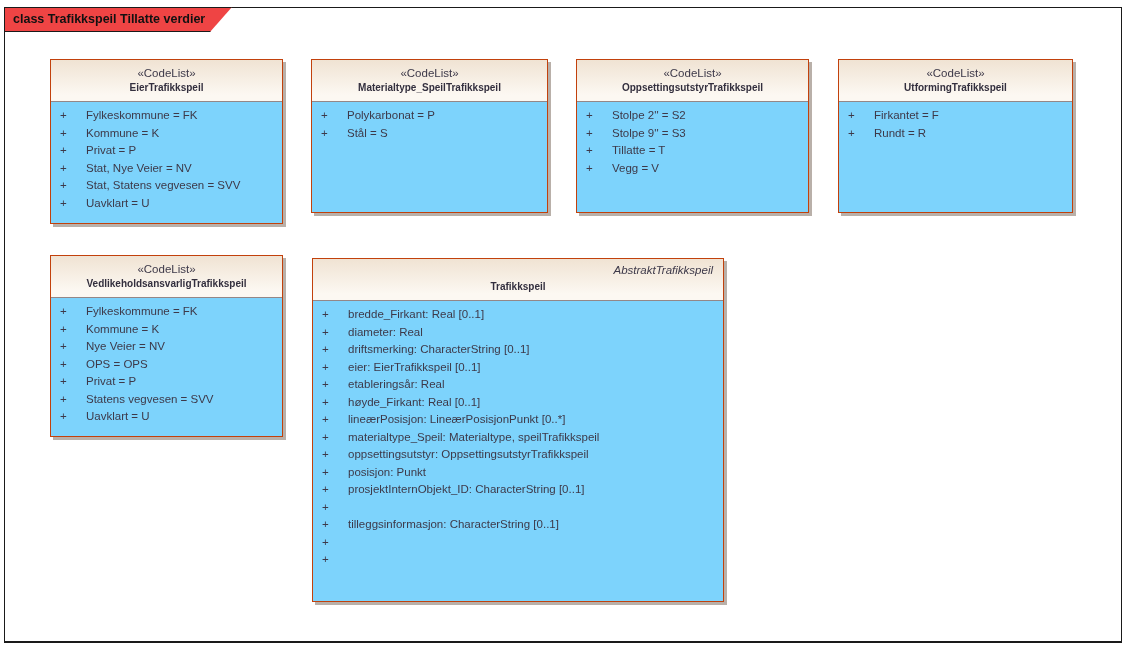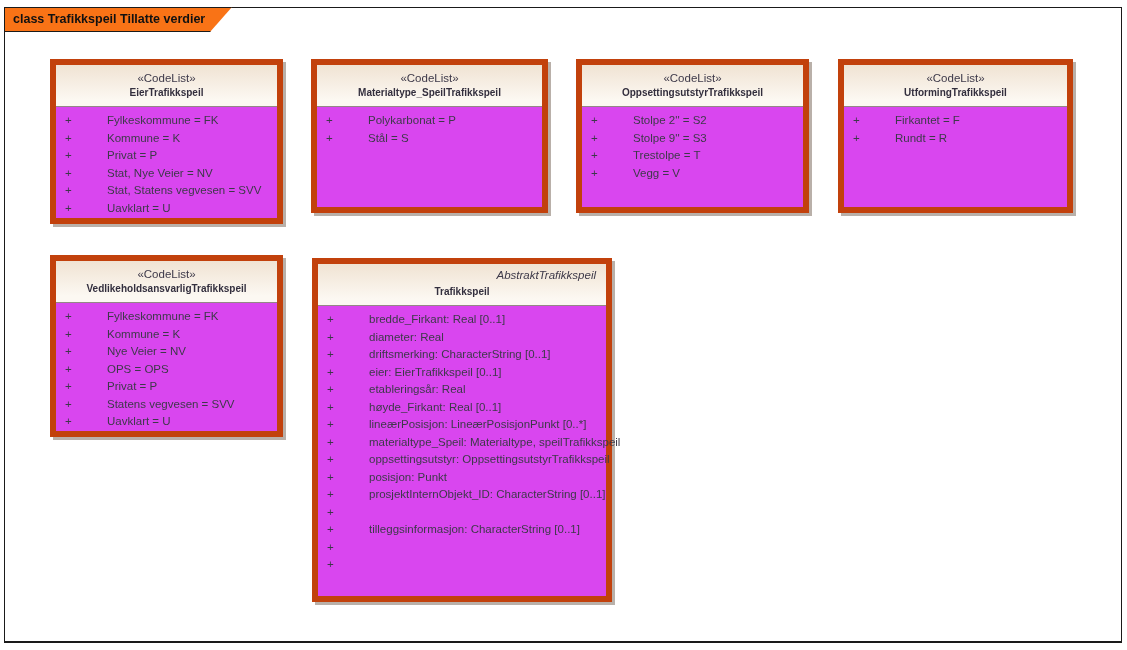--- a/index.html
+++ b/index.html
@@ -21,7 +21,7 @@
   .frame-tab {
     position:absolute; left:-1px; top:-1px;
     width:228px; height:25px;
-    background:#f97316;
+    background:#ef4444;
     border:1px solid #1a1a1a;
     clip-path:polygon(0 0, 100% 0, calc(100% - 22px) 100%, 0 100%);
     display:flex; align-items:center;

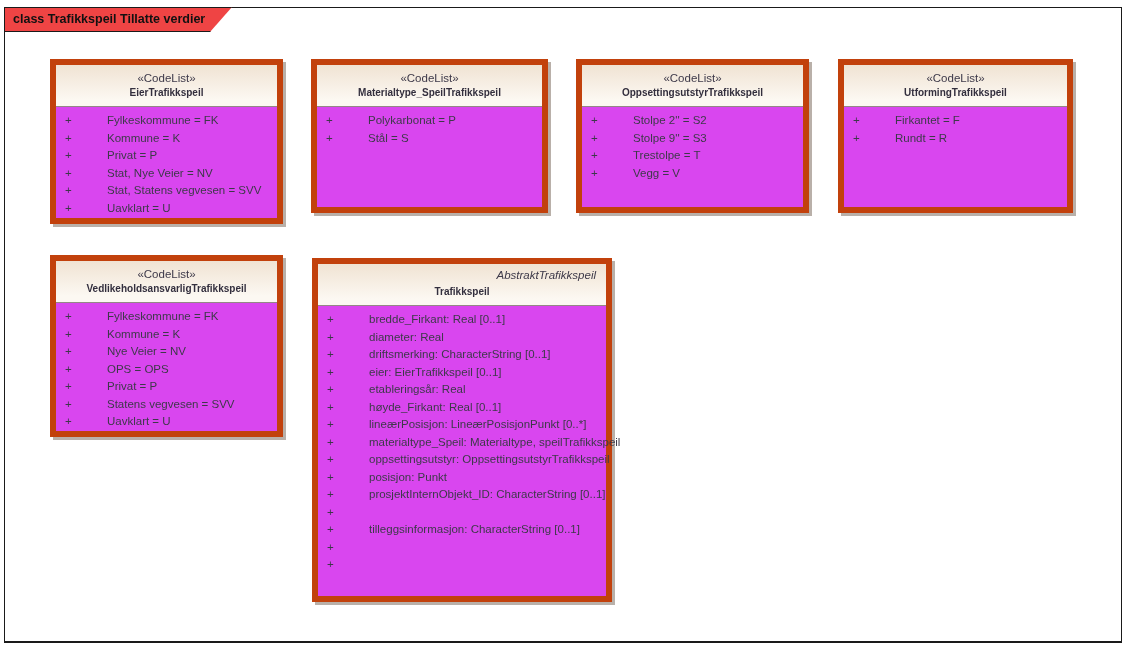--- a/index.html
+++ b/index.html
@@ -36,8 +36,8 @@
   }
   .uml-box {
     position:absolute;
-    background:#d946ef;
-    border:6px solid #c2410c;
+    background:#7dd3fc;
+    border:1px solid #c2410c;
     box-shadow:3px 3px 0 0 #b9b0a9;
   }
   .uml-head {

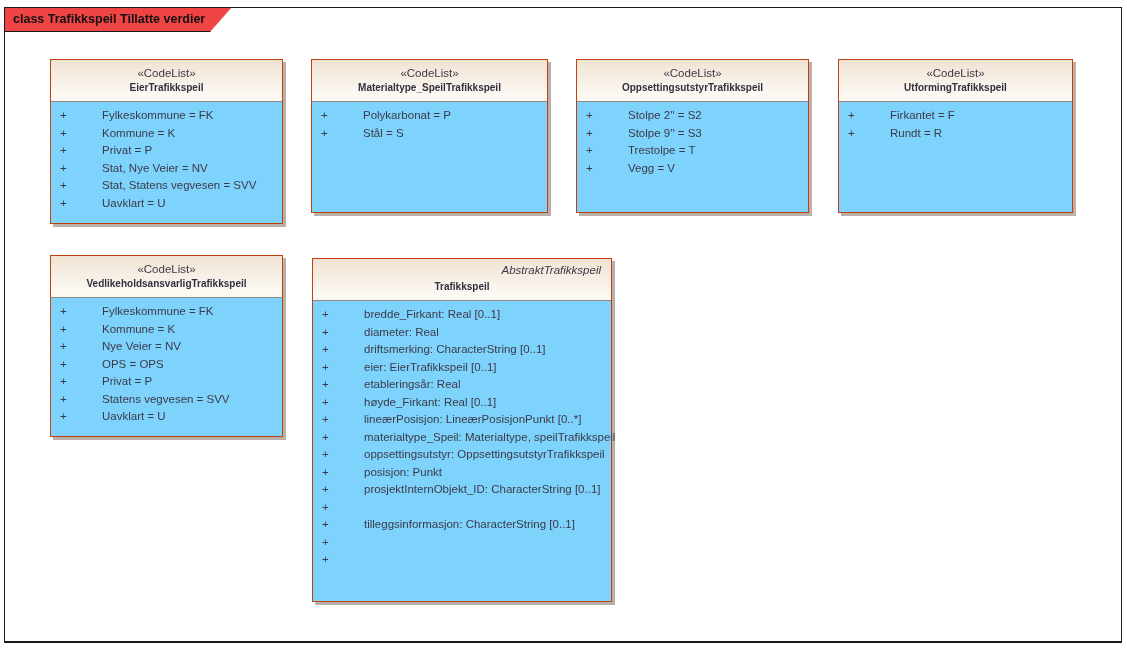--- a/index.html
+++ b/index.html
@@ -55,7 +55,7 @@
   .uml-body { padding:5px 4px 4px 0; }
   .attr-row { display:flex; font-size:11.5px; line-height:17.5px; white-space:nowrap; }
   .attr-vis { width:13px; margin-left:9px; flex:none; text-align:left; }
-  .attr-text { margin-left:29px; }
+  .attr-text { margin-left:13px; }
   
   #box-eier        { left:50px;  top:59px;  width:233px; height:165px; }
   #box-materialtype{ left:311px; top:59px;  width:237px; height:154px; }

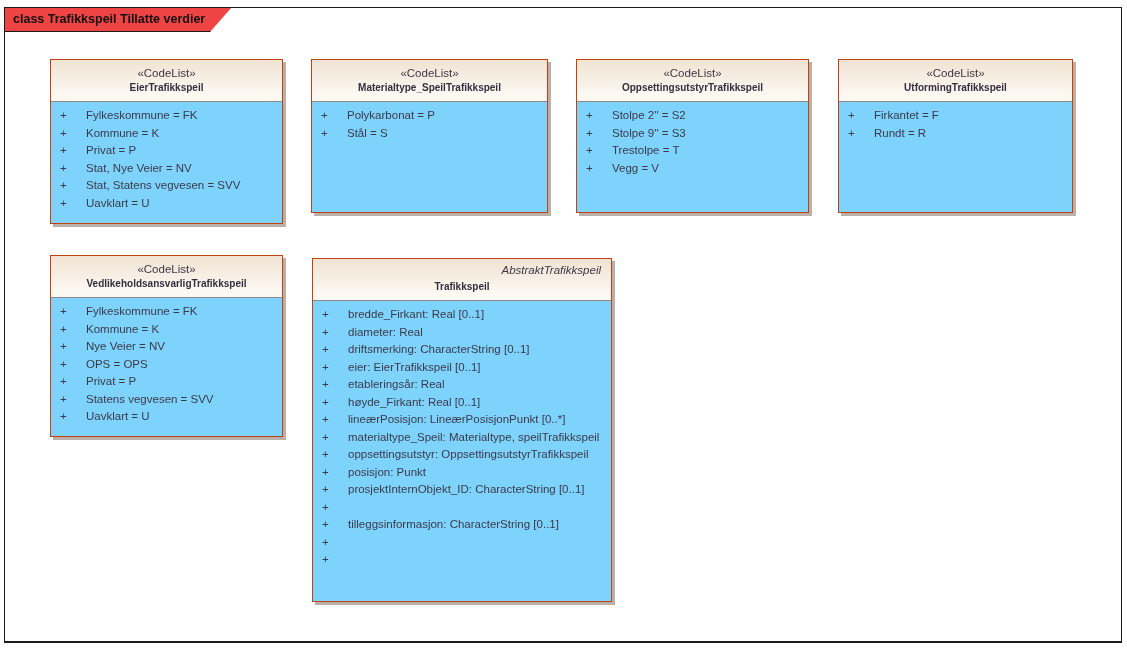--- a/index.html
+++ b/index.html
@@ -139,7 +139,7 @@
       </div>
     <div class="attr-row">
         <span class="attr-vis">+</span>
-        <span class="attr-text">Trestolpe = T</span>
+        <span class="attr-text">Tillatte = T</span>
       </div>
     <div class="attr-row">
         <span class="attr-vis">+</span>

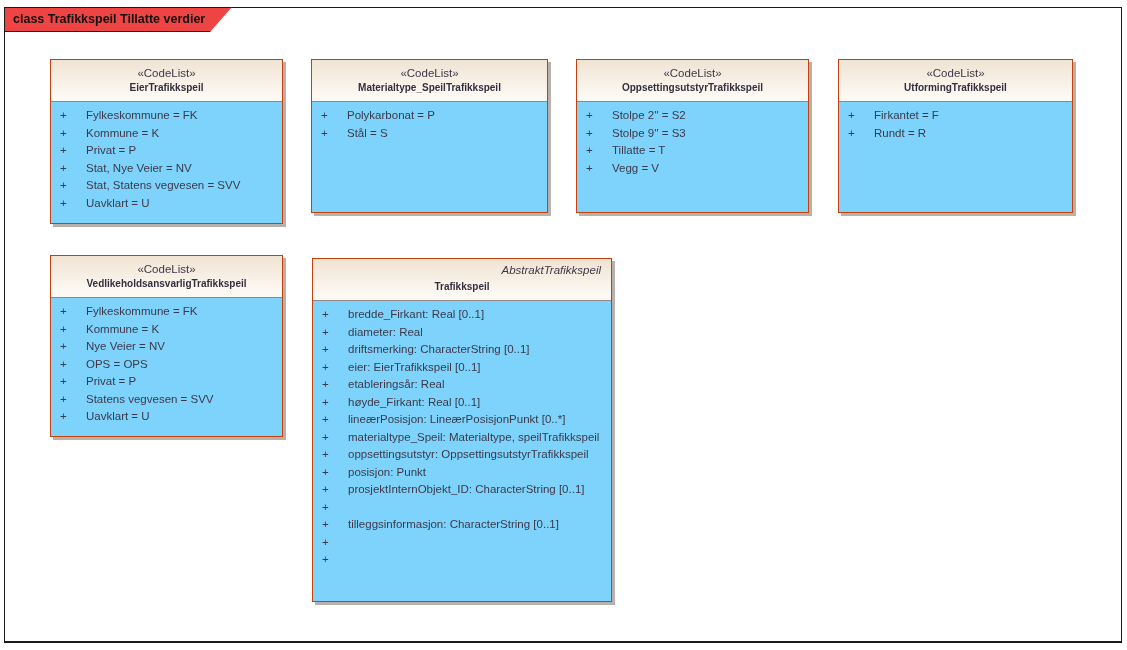--- a/index.html
+++ b/index.html
@@ -62,7 +62,7 @@
   #box-oppsetting  { left:576px; top:59px;  width:233px; height:154px; }
   #box-utforming   { left:838px; top:59px;  width:235px; height:154px; }
   #box-vedlikehold { left:50px;  top:255px; width:233px; height:182px; }
-  #box-trafikkspeil{ left:312px; top:258px; width:300px; height:344px; }
+  #box-trafikkspeil{ left:312px; top:258px; width:412px; height:344px; }
 </style>
 </head>
 <body>

